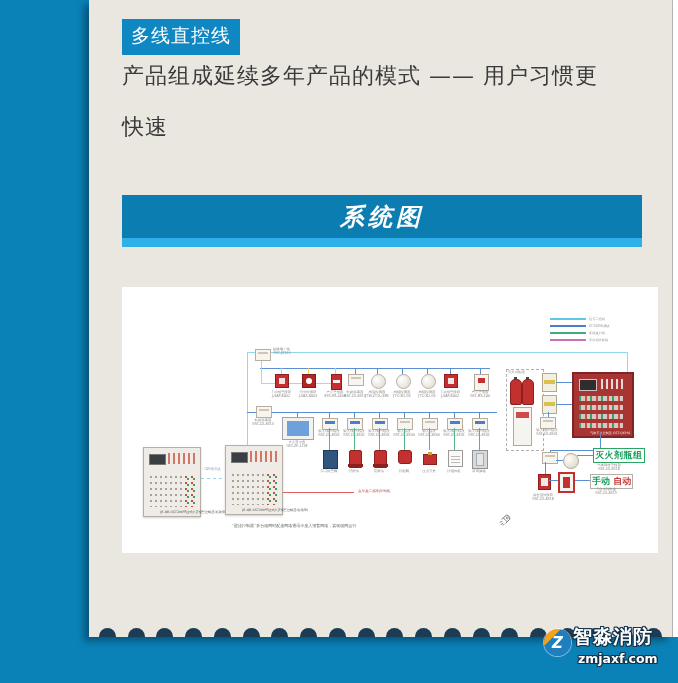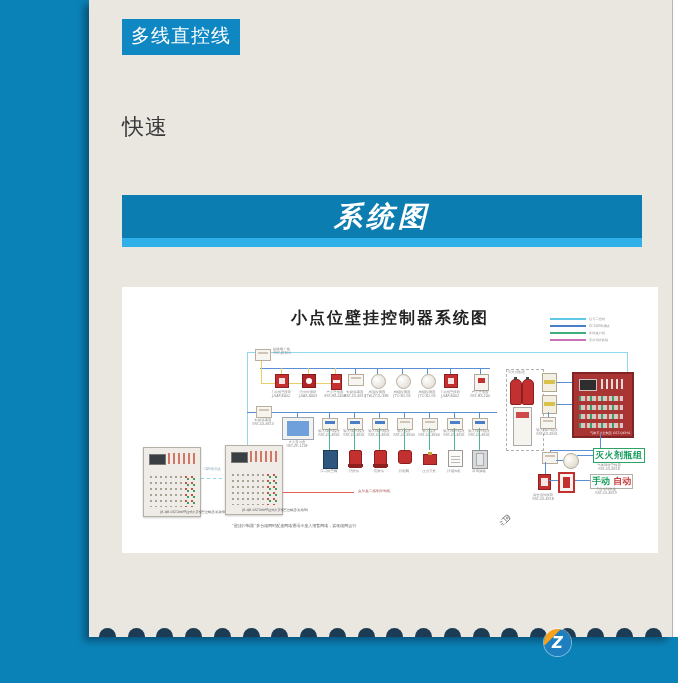--- a/index.html
+++ b/index.html
@@ -101,6 +101,7 @@
 
   <div class="card">
     <div class="tag">多线直控线</div>
+    <div class="para l1">产品组成延续多年产品的模式 —— 用户习惯更</div>
     <div class="para l2">快速</div>
 
     <div class="banner">

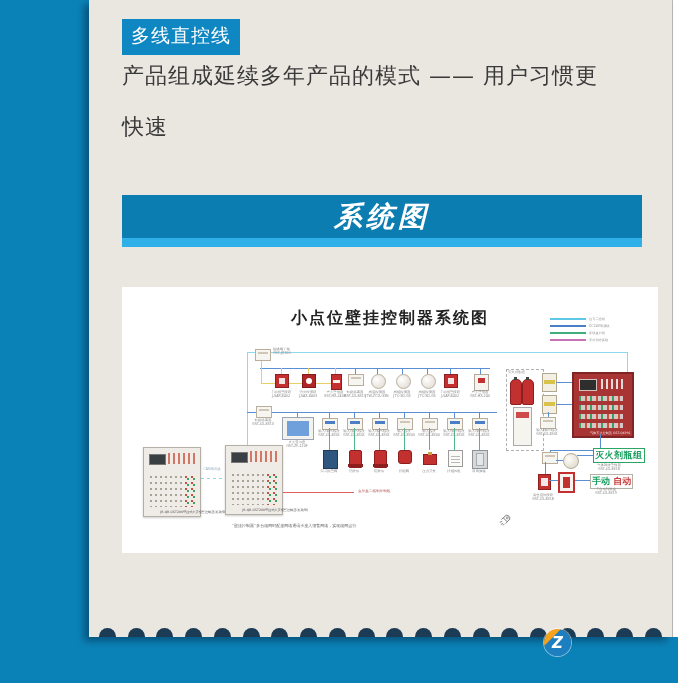--- a/index.html
+++ b/index.html
@@ -10,7 +10,7 @@
   .tag{position:absolute;left:33px;top:19px;background:var(--tag);color:#fff;font-size:19px;padding:4px 9px 6px;letter-spacing:1px;}
   .para{position:absolute;left:33px;font-size:22px;color:var(--text);letter-spacing:1px;white-space:nowrap;}
   .l1{top:61px;}.l2{top:112px;}
-  .banner{position:absolute;left:33px;top:195px;width:520px;height:43px;background:var(--banner);color:#fff;display:flex;align-items:center;justify-content:center;font-size:28px;font-weight:bold;font-style:italic;letter-spacing:4px;}
+  .banner{position:absolute;left:33px;top:195px;width:520px;height:43px;background:var(--banner);color:#fff;display:flex;align-items:center;justify-content:center;font-size:24px;font-weight:bold;font-style:italic;letter-spacing:4px;}
   .banner-stripe{position:absolute;left:33px;top:238px;width:520px;height:9px;background:var(--light-blue);}
   .sys-panel{position:absolute;left:33px;top:287px;width:536px;height:266px;background:#fff;}
   .sd-title{position:absolute;top:21px;left:0;width:100%;text-align:center;font-size:16px;font-weight:bold;color:#222;letter-spacing:2px;}

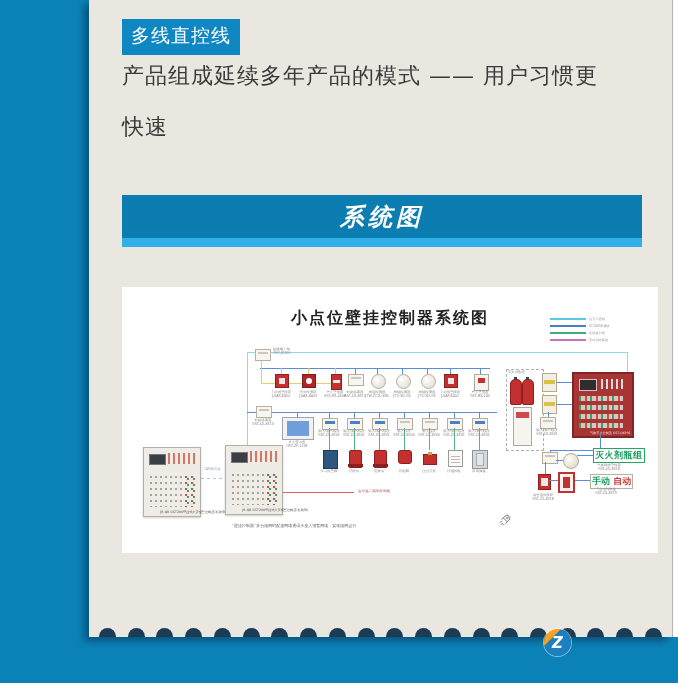--- a/index.html
+++ b/index.html
@@ -110,7 +110,6 @@
     <div class="banner-stripe"></div>
 
     <div class="sys-panel" id="sys-panel">
-      <div class="sd-title">小点位壁挂控制器系统图</div>
       <div class="sd-legend" id="sd-legend">
           <div class="leg-row">
             <div class="leg-line" style="background: rgb(95, 200, 230);"></div>

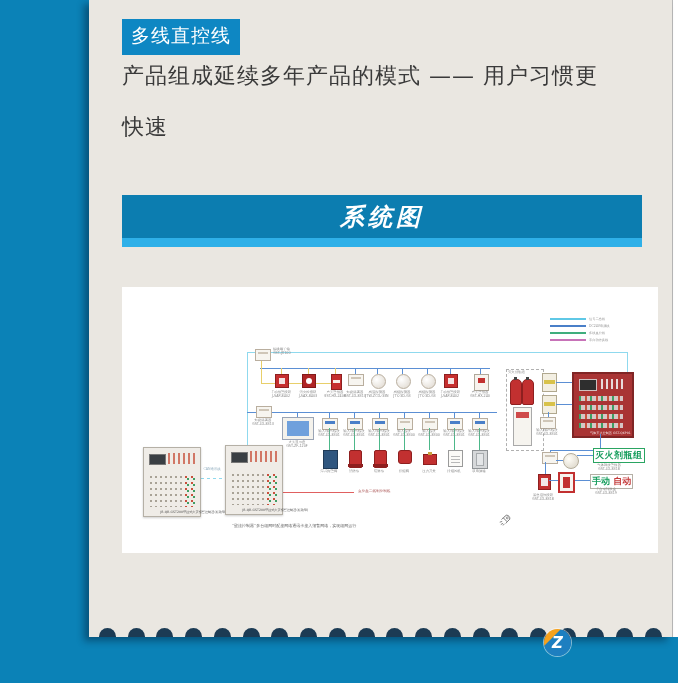--- a/index.html
+++ b/index.html
@@ -305,6 +305,10 @@
     <div class="logo-icon">
         <span>Z</span>
       </div>
+    <div class="logo-text">
+      <div class="logo-brand">智淼消防</div>
+      <div class="logo-site">zmjaxf.com</div>
+    </div>
   </div>
 </div>
 

